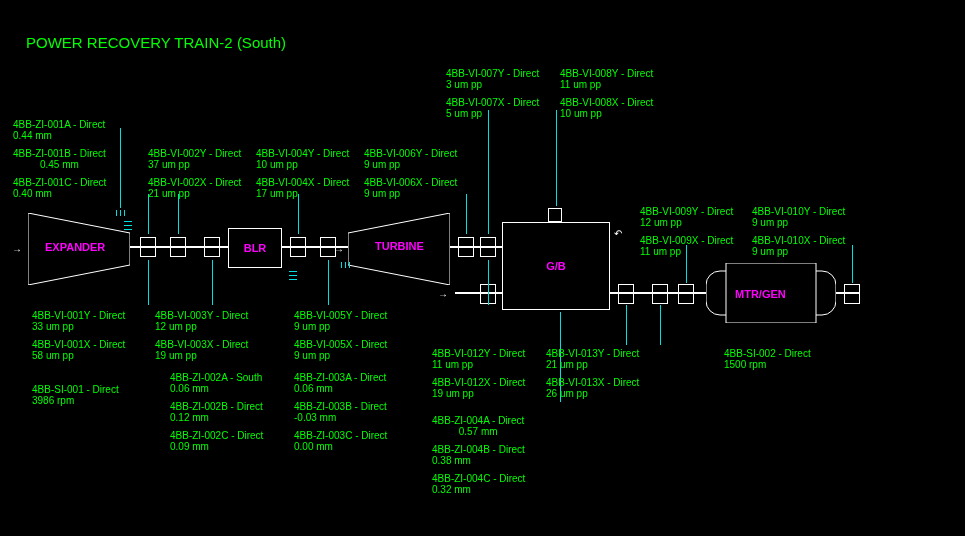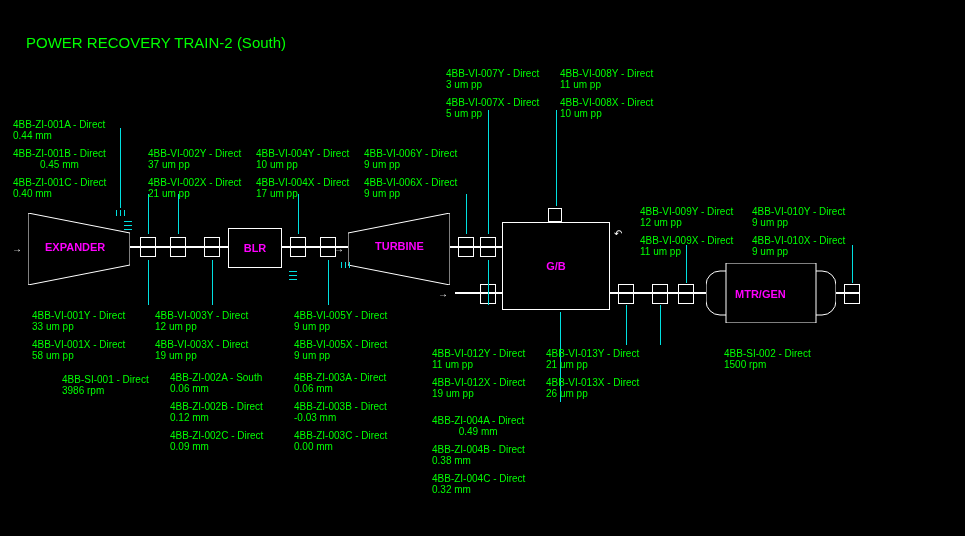--- a/index.html
+++ b/index.html
@@ -130,7 +130,7 @@
 
 <div class="lbl" style="left:32px;top:310px;"><span>4BB-VI-001Y - Direct</span><span class="v">33 um pp</span></div>
 <div class="lbl" style="left:32px;top:339px;"><span>4BB-VI-001X - Direct</span><span class="v">58 um pp</span></div>
-<div class="lbl" style="left:32px;top:374px;margin-left:30px;"><span>4BB-SI-001 - Direct</span><span class="v">3986 rpm</span></div>
+<div class="lbl" style="left:32px;top:384px;"><span>4BB-SI-001 - Direct</span><span class="v">3986 rpm</span></div>
 
 <div class="lbl" style="left:155px;top:310px;"><span>4BB-VI-003Y - Direct</span><span class="v">12 um pp</span></div>
 <div class="lbl" style="left:155px;top:339px;"><span>4BB-VI-003X - Direct</span><span class="v">19 um pp</span></div>

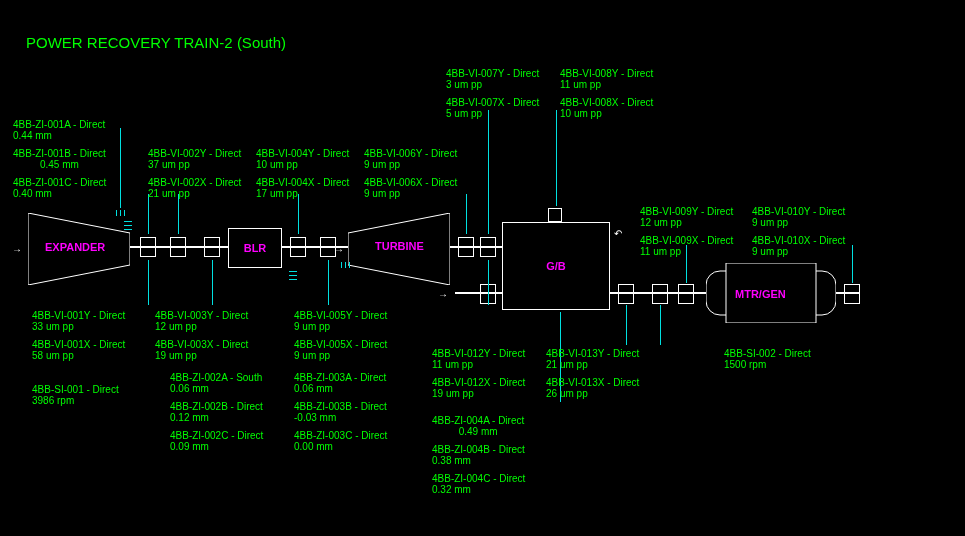--- a/index.html
+++ b/index.html
@@ -149,7 +149,7 @@
 <div class="lbl" style="left:432px;top:348px;"><span>4BB-VI-012Y - Direct</span><span class="v">11 um pp</span></div>
 <div class="lbl" style="left:432px;top:377px;"><span>4BB-VI-012X - Direct</span><span class="v">19 um pp</span></div>
 
-<div class="lbl" style="left:432px;top:415px;text-align:center;"><span>4BB-ZI-004A - Direct</span><span class="v">0.49 mm</span></div>
+<div class="lbl" style="left:432px;top:415px;text-align:center;"><span>4BB-ZI-004A - Direct</span><span class="v">0.57 mm</span></div>
 <div class="lbl" style="left:432px;top:444px;"><span>4BB-ZI-004B - Direct</span><span class="v">0.38 mm</span></div>
 <div class="lbl" style="left:432px;top:473px;"><span>4BB-ZI-004C - Direct</span><span class="v">0.32 mm</span></div>
 

